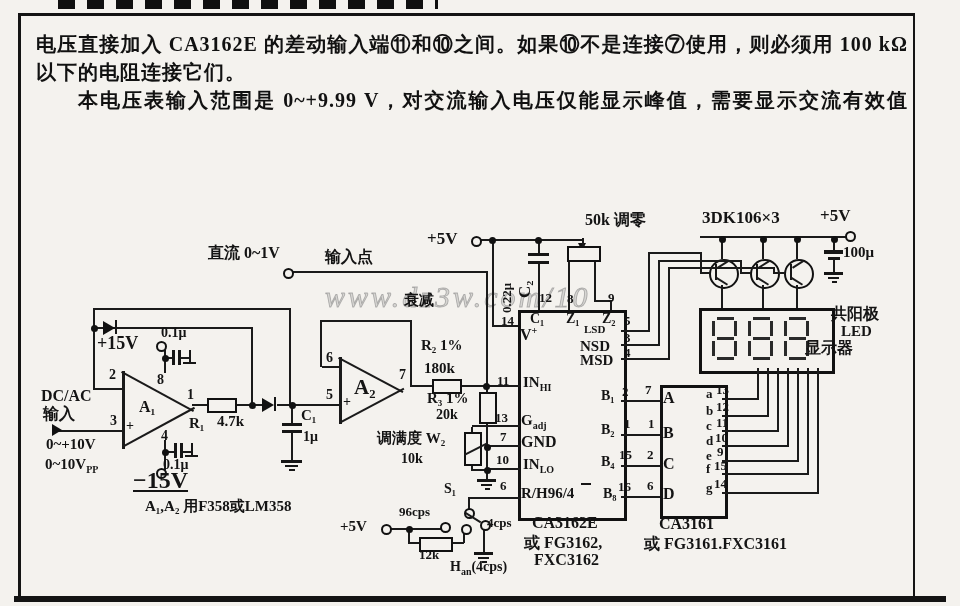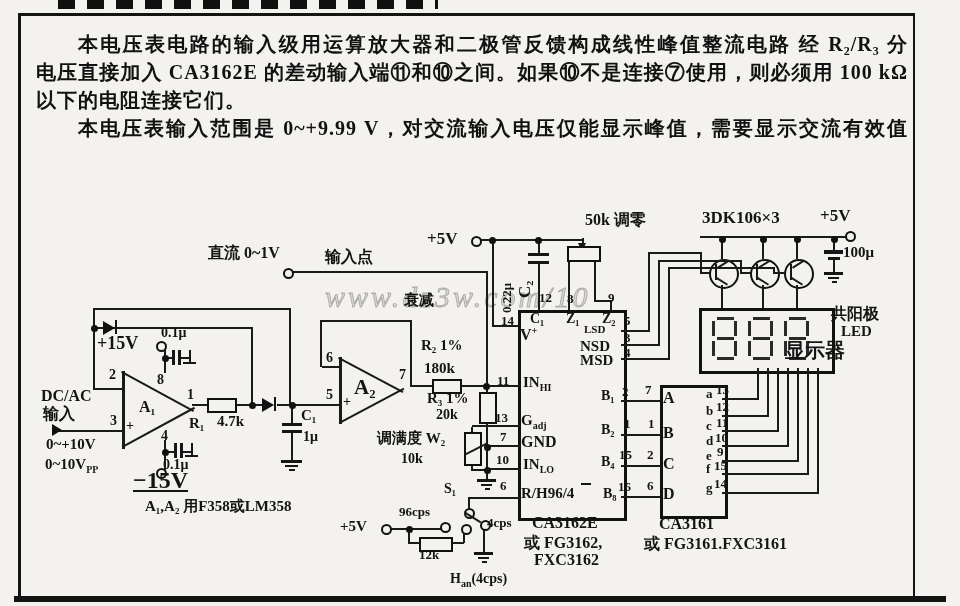--- a/index.html
+++ b/index.html
@@ -47,7 +47,6 @@
   <div class="frame" style="left:14px;top:596px;width:932px;height:6px"></div>
 
   <div class="intro">
-    <div class="iline jl ind">本电压表电路的输入级用运算放大器和二极管反馈构成线性峰值整流电路 经 R₂/R₃ 分</div>
     <div class="iline jl">电压直接加入 CA3162E 的差动输入端⑪和⑩之间。如果⑩不是连接⑦使用，则必须用 100 kΩ</div>
     <div class="iline">以下的电阻连接它们。</div>
     <div class="iline jl ind">本电压表输入范围是 0~+9.99 V，对交流输入电压仅能显示峰值，需要显示交流有效值</div>

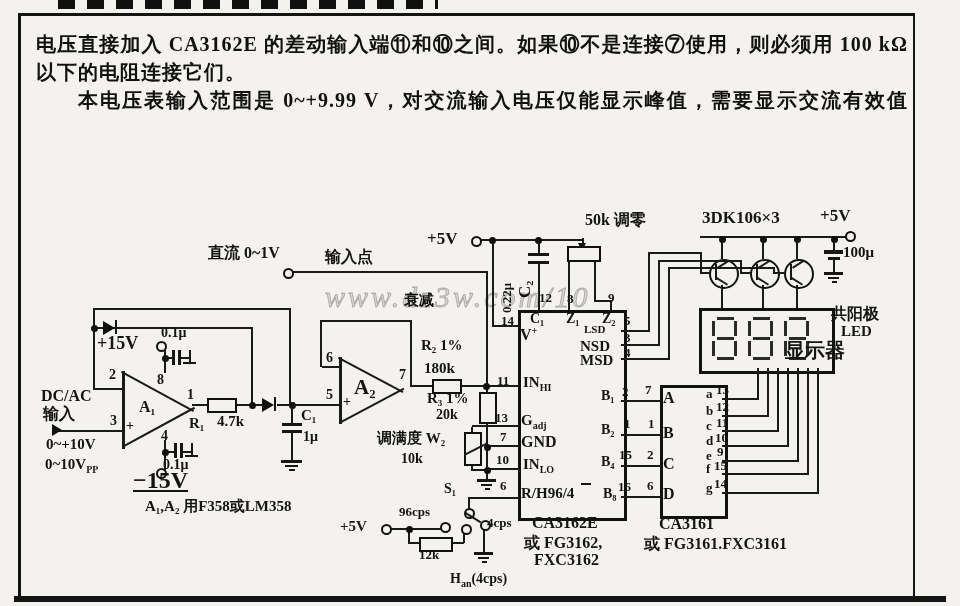--- a/index.html
+++ b/index.html
@@ -266,7 +266,7 @@
       <div class="lbl" style="left: 843px; top: 245px; font-size: 15px;">100μ</div>
       <div class="lbl" style="left: 831px; top: 306px; font-size: 16px;">共阳极</div>
       <div class="lbl" style="left: 841px; top: 324px; font-size: 15px;">LED</div>
-      <div class="lbl" style="left: 785px; top: 340px; font-size: 20px;">显示器</div>
+      <div class="lbl" style="left: 805px; top: 340px; font-size: 16px;">显示器</div>
       <div class="lbl" style="left: 208px; top: 245px; font-size: 16px;">直流 0~1V</div>
       <div class="lbl" style="left: 325px; top: 249px; font-size: 16px;">输入点</div>
       <div class="lbl" style="left: 404px; top: 293px; font-size: 15px;">衰减</div>

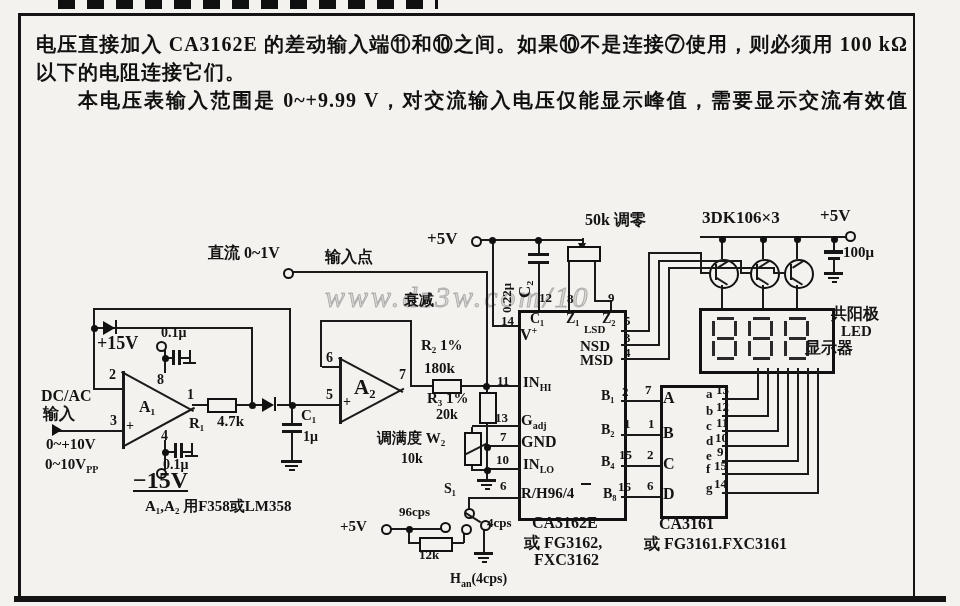--- a/index.html
+++ b/index.html
@@ -364,7 +364,7 @@
       <div class="lbl" style="left: 523px; top: 375px; font-size: 15px;"><span>IN</span><sub>HI</sub></div>
       <div class="lbl" style="left: 521px; top: 413px; font-size: 15px;"><span>G</span><sub>adj</sub></div>
       <div class="lbl" style="left: 523px; top: 457px; font-size: 15px;"><span>IN</span><sub>LO</sub></div>
-      <div class="lbl" style="left: 450px; top: 560px; font-size: 14px; margin-top: 12px;"><span>H</span><sub>an</sub><span>(4cps)</span></div>
+      <div class="lbl" style="left: 450px; top: 560px; font-size: 14px;"><span>H</span><sub>an</sub><span>(4cps)</span></div>
       <div class="lbl" style="left: 45px; top: 457px; font-size: 15px;"><span>0~10V</span><sub>PP</sub></div>
     </div>
 </div>

